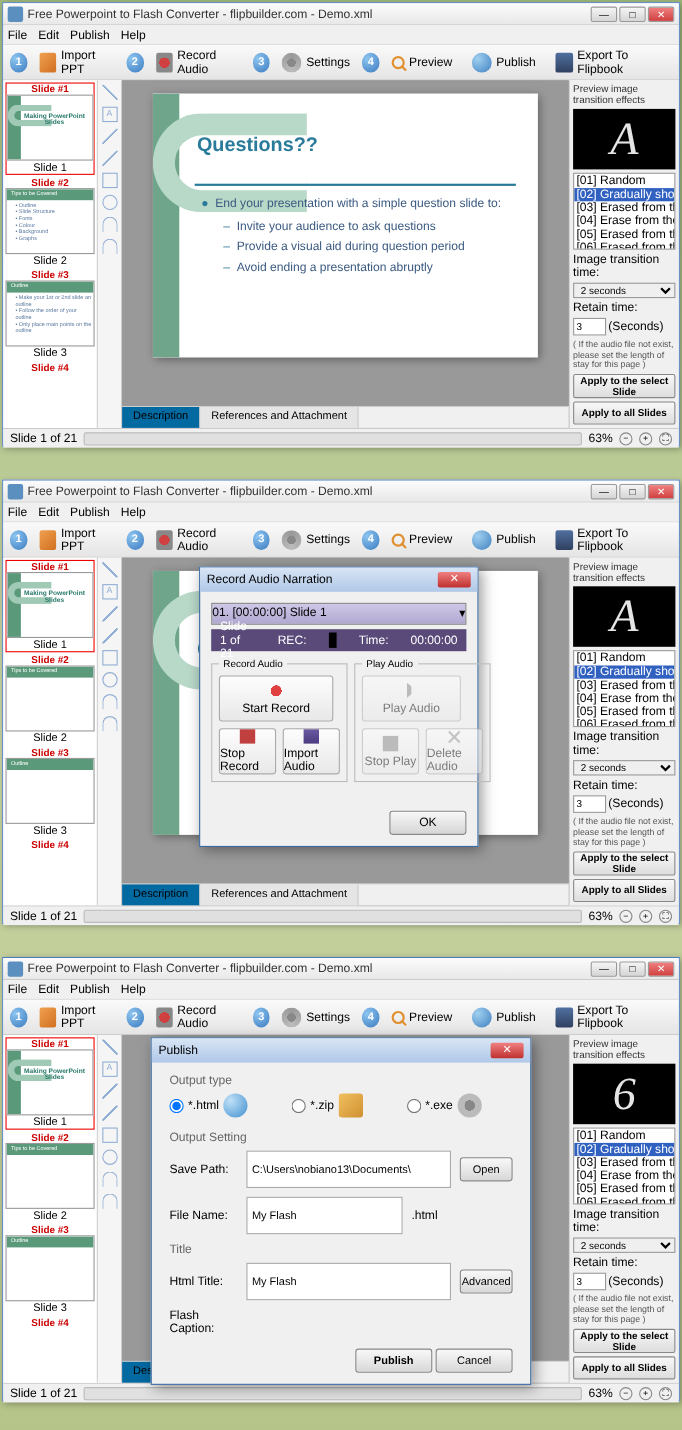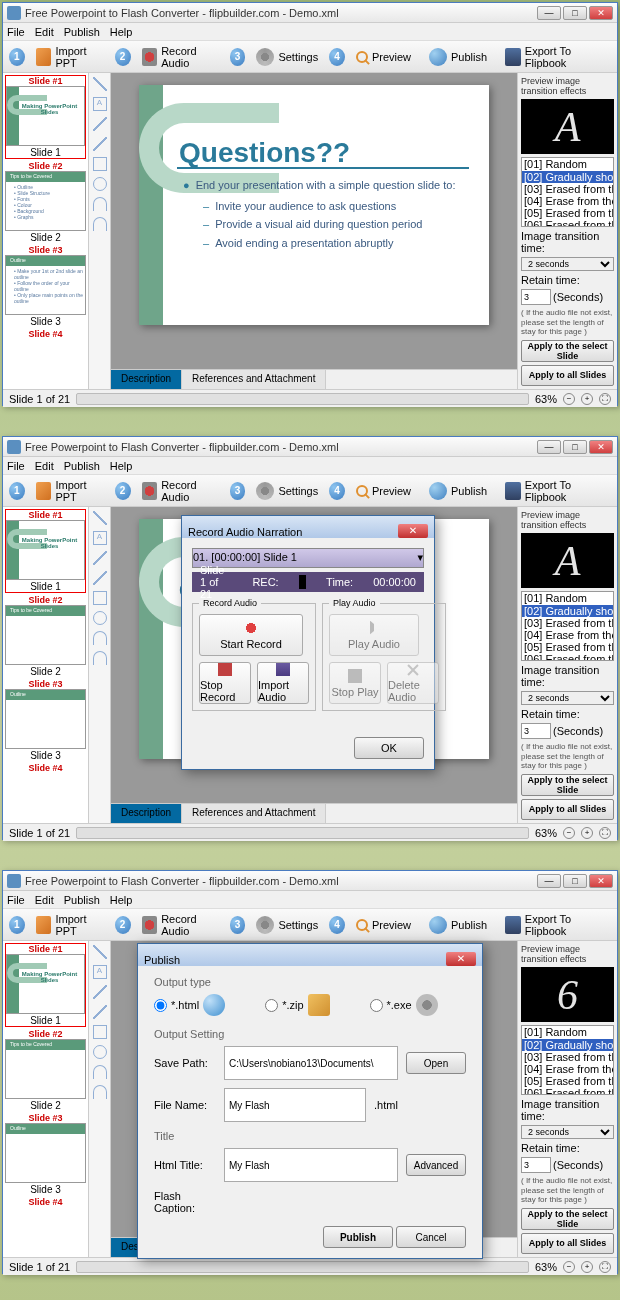--- a/index.html
+++ b/index.html
@@ -50,7 +50,7 @@
 .slide-big{width:350px;height:240px;background:#fff;box-shadow:2px 2px 8px rgba(0,0,0,0.4);position:relative;overflow:hidden;margin:0 auto}
 .slide-big .g-left{position:absolute;left:0;top:0;width:24px;height:100%;background:#6fa58a}
 .slide-big .g-sw{position:absolute;left:0;top:18px;width:140px;height:90px;border:20px solid #b8d8c8;border-right:none;border-radius:80px 0 0 80px}
-.slide-big .stitle{position:absolute;top:52px;left:40px;color:#2a7a9a;font-size:28px;font-weight:bold}
+.slide-big .stitle{position:absolute;top:36px;left:40px;color:#2a7a9a;font-size:18px;font-weight:bold}
 .slide-big .sline{position:absolute;top:82px;left:38px;right:20px;height:2px;background:#2a7a9a}
 .slide-big .sbody{position:absolute;top:92px;left:44px;right:16px;font-size:12px;color:#3a5a80;line-height:1.5}
 .slide-big .sbody .b1{display:flex;gap:6px;margin-bottom:4px}

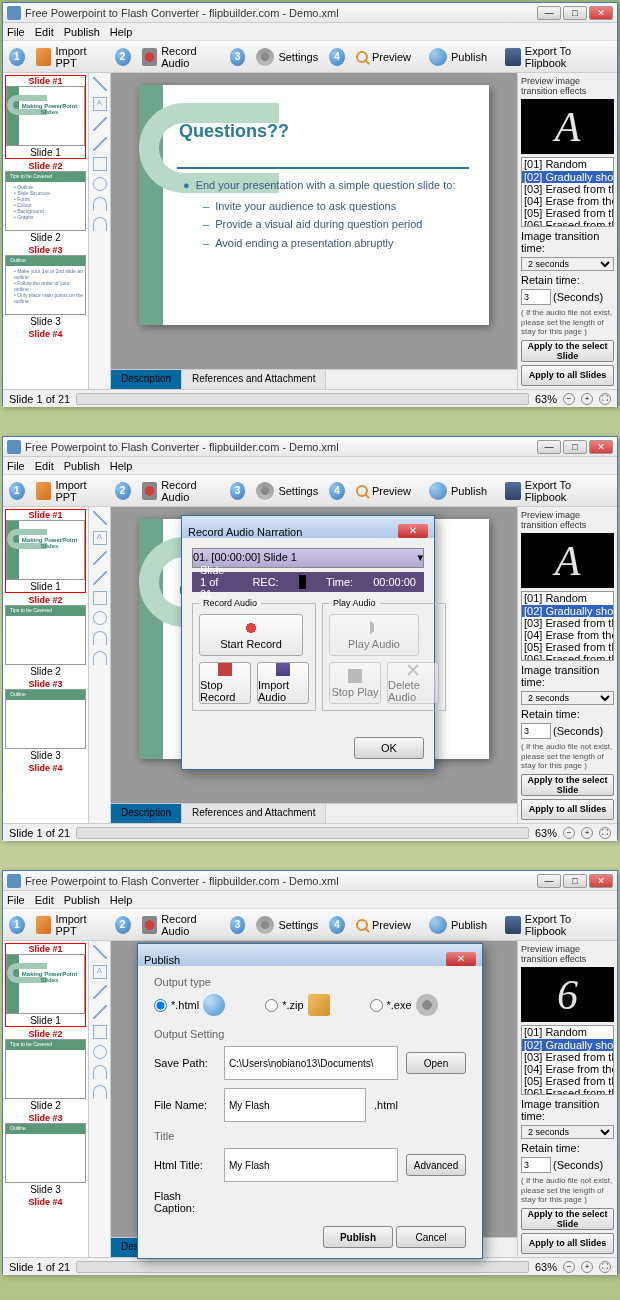--- a/index.html
+++ b/index.html
@@ -76,7 +76,7 @@
 .status .zi{width:12px;height:12px;border:1px solid #888;border-radius:50%;font-size:8px;text-align:center;line-height:10px;cursor:pointer}
 
 .dialog{position:absolute;background:#f0f0f0;border:1px solid #3a6aa0;box-shadow:3px 3px 12px rgba(0,0,0,0.4);z-index:10}
-.dlg-title{height:22px;background:linear-gradient(180deg,#d8e5f5,#b0c8e8);display:flex;align-items:flex-end;padding:0 6px;font-size:11px}
+.dlg-title{height:22px;background:linear-gradient(180deg,#d8e5f5,#b0c8e8);display:flex;align-items:center;padding:0 6px;font-size:11px}
 .dlg-title .x{margin-left:auto;width:30px;height:14px;background:linear-gradient(180deg,#f08080,#c03030);color:#fff;text-align:center;border-radius:2px;font-size:10px;line-height:13px;cursor:pointer}
 .dlg-body{padding:10px}
 .rec-drop{width:100%;height:20px;background:linear-gradient(180deg,#d0c8e8,#b0a8d0);border:1px solid #888;padding:2px 0;font-size:10px}

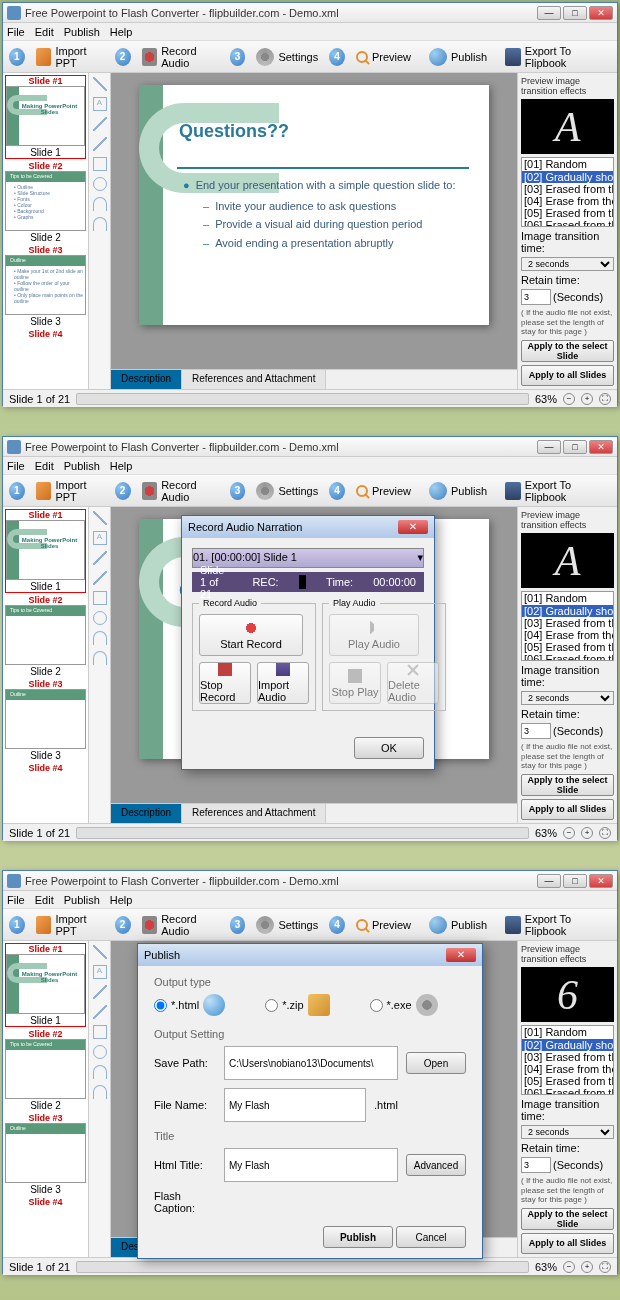--- a/index.html
+++ b/index.html
@@ -104,7 +104,7 @@
 .pub-row label{width:62px}
 .pub-row input[type=text]{flex:1;height:18px;border:1px solid #3a7ac0;padding:16px 4px;font-size:10px}
 .pub-row input.norm{border:1px solid #aaa}
-.pbtn{width:60px;height:22px;border:1px solid #888;background:linear-gradient(180deg,#f8f8f8,#d8d8d8);border-radius:3px;cursor:pointer;font-size:10px}
+.pbtn{width:48px;height:22px;border:1px solid #888;background:linear-gradient(180deg,#f8f8f8,#d8d8d8);border-radius:3px;cursor:pointer;font-size:10px}
 .radio-row{display:flex;gap:40px;align-items:center;margin:6px 0 12px 0}
 .radio-row .opt{display:flex;align-items:center;gap:4px}
 .oicon{width:22px;height:22px}

